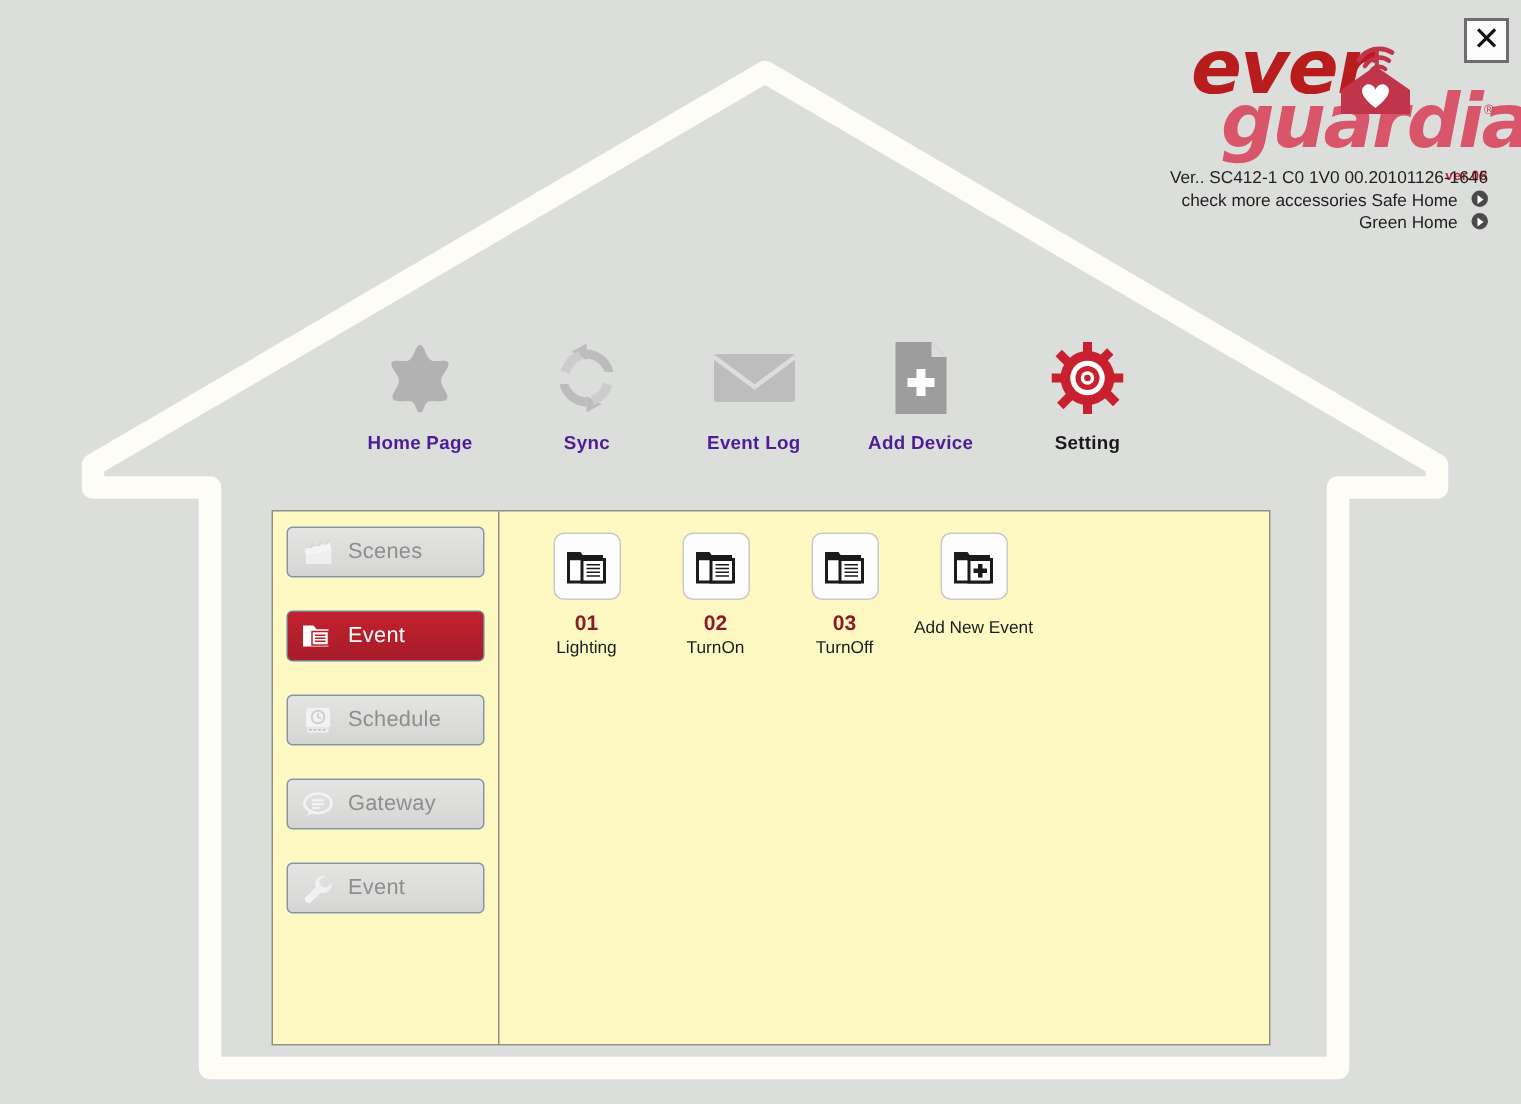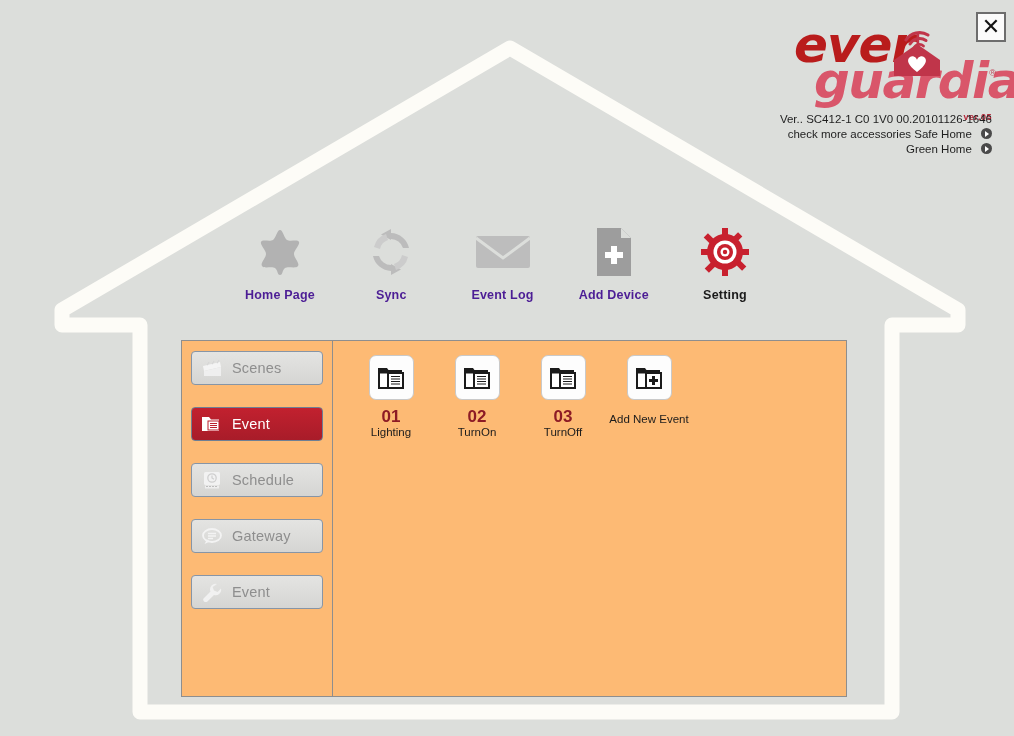--- a/index.html
+++ b/index.html
@@ -58,7 +58,7 @@
   
   #panel{
     position:absolute;left:181px;top:340px;width:666px;height:357px;
-    background:#fdba74;border:1px solid #8e8e8e;box-sizing:border-box;
+    background:#fef9c3;border:1px solid #8e8e8e;box-sizing:border-box;
   }
   #sidebar{
     position:absolute;left:0;top:0;width:151px;height:100%;

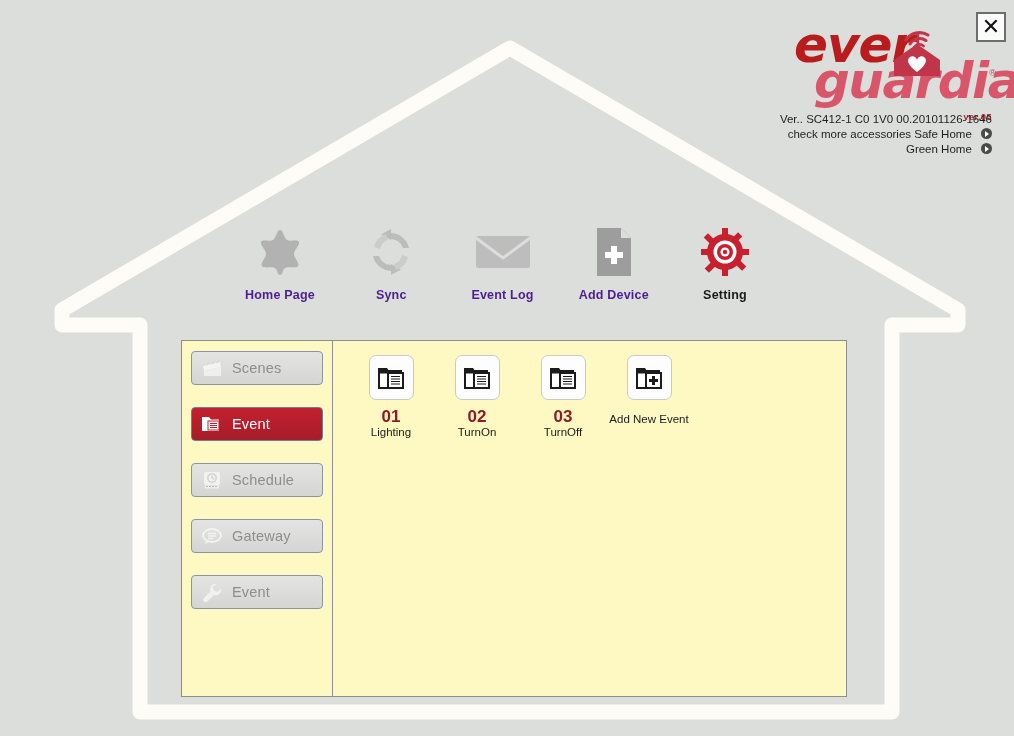--- a/index.html
+++ b/index.html
@@ -83,7 +83,7 @@
     background:#fdfdfd;border:1px solid #c9c9c9;border-radius:7px;
     display:flex;align-items:center;justify-content:center;box-sizing:border-box;
   }
-  .tile-num{margin-top:7px;font-size:17px;color:#8d1b25;font-weight:bold;height:13px;}
+  .tile-num{margin-top:7px;font-size:14px;color:#8d1b25;font-weight:bold;height:13px;}
   .tile-lbl{margin-top:5px;font-size:11.5px;color:#1c1c1c;line-height:14px;}
   .tile.addnew .tile-num{visibility:hidden;height:4px;margin-top:3px;}
 </style>

